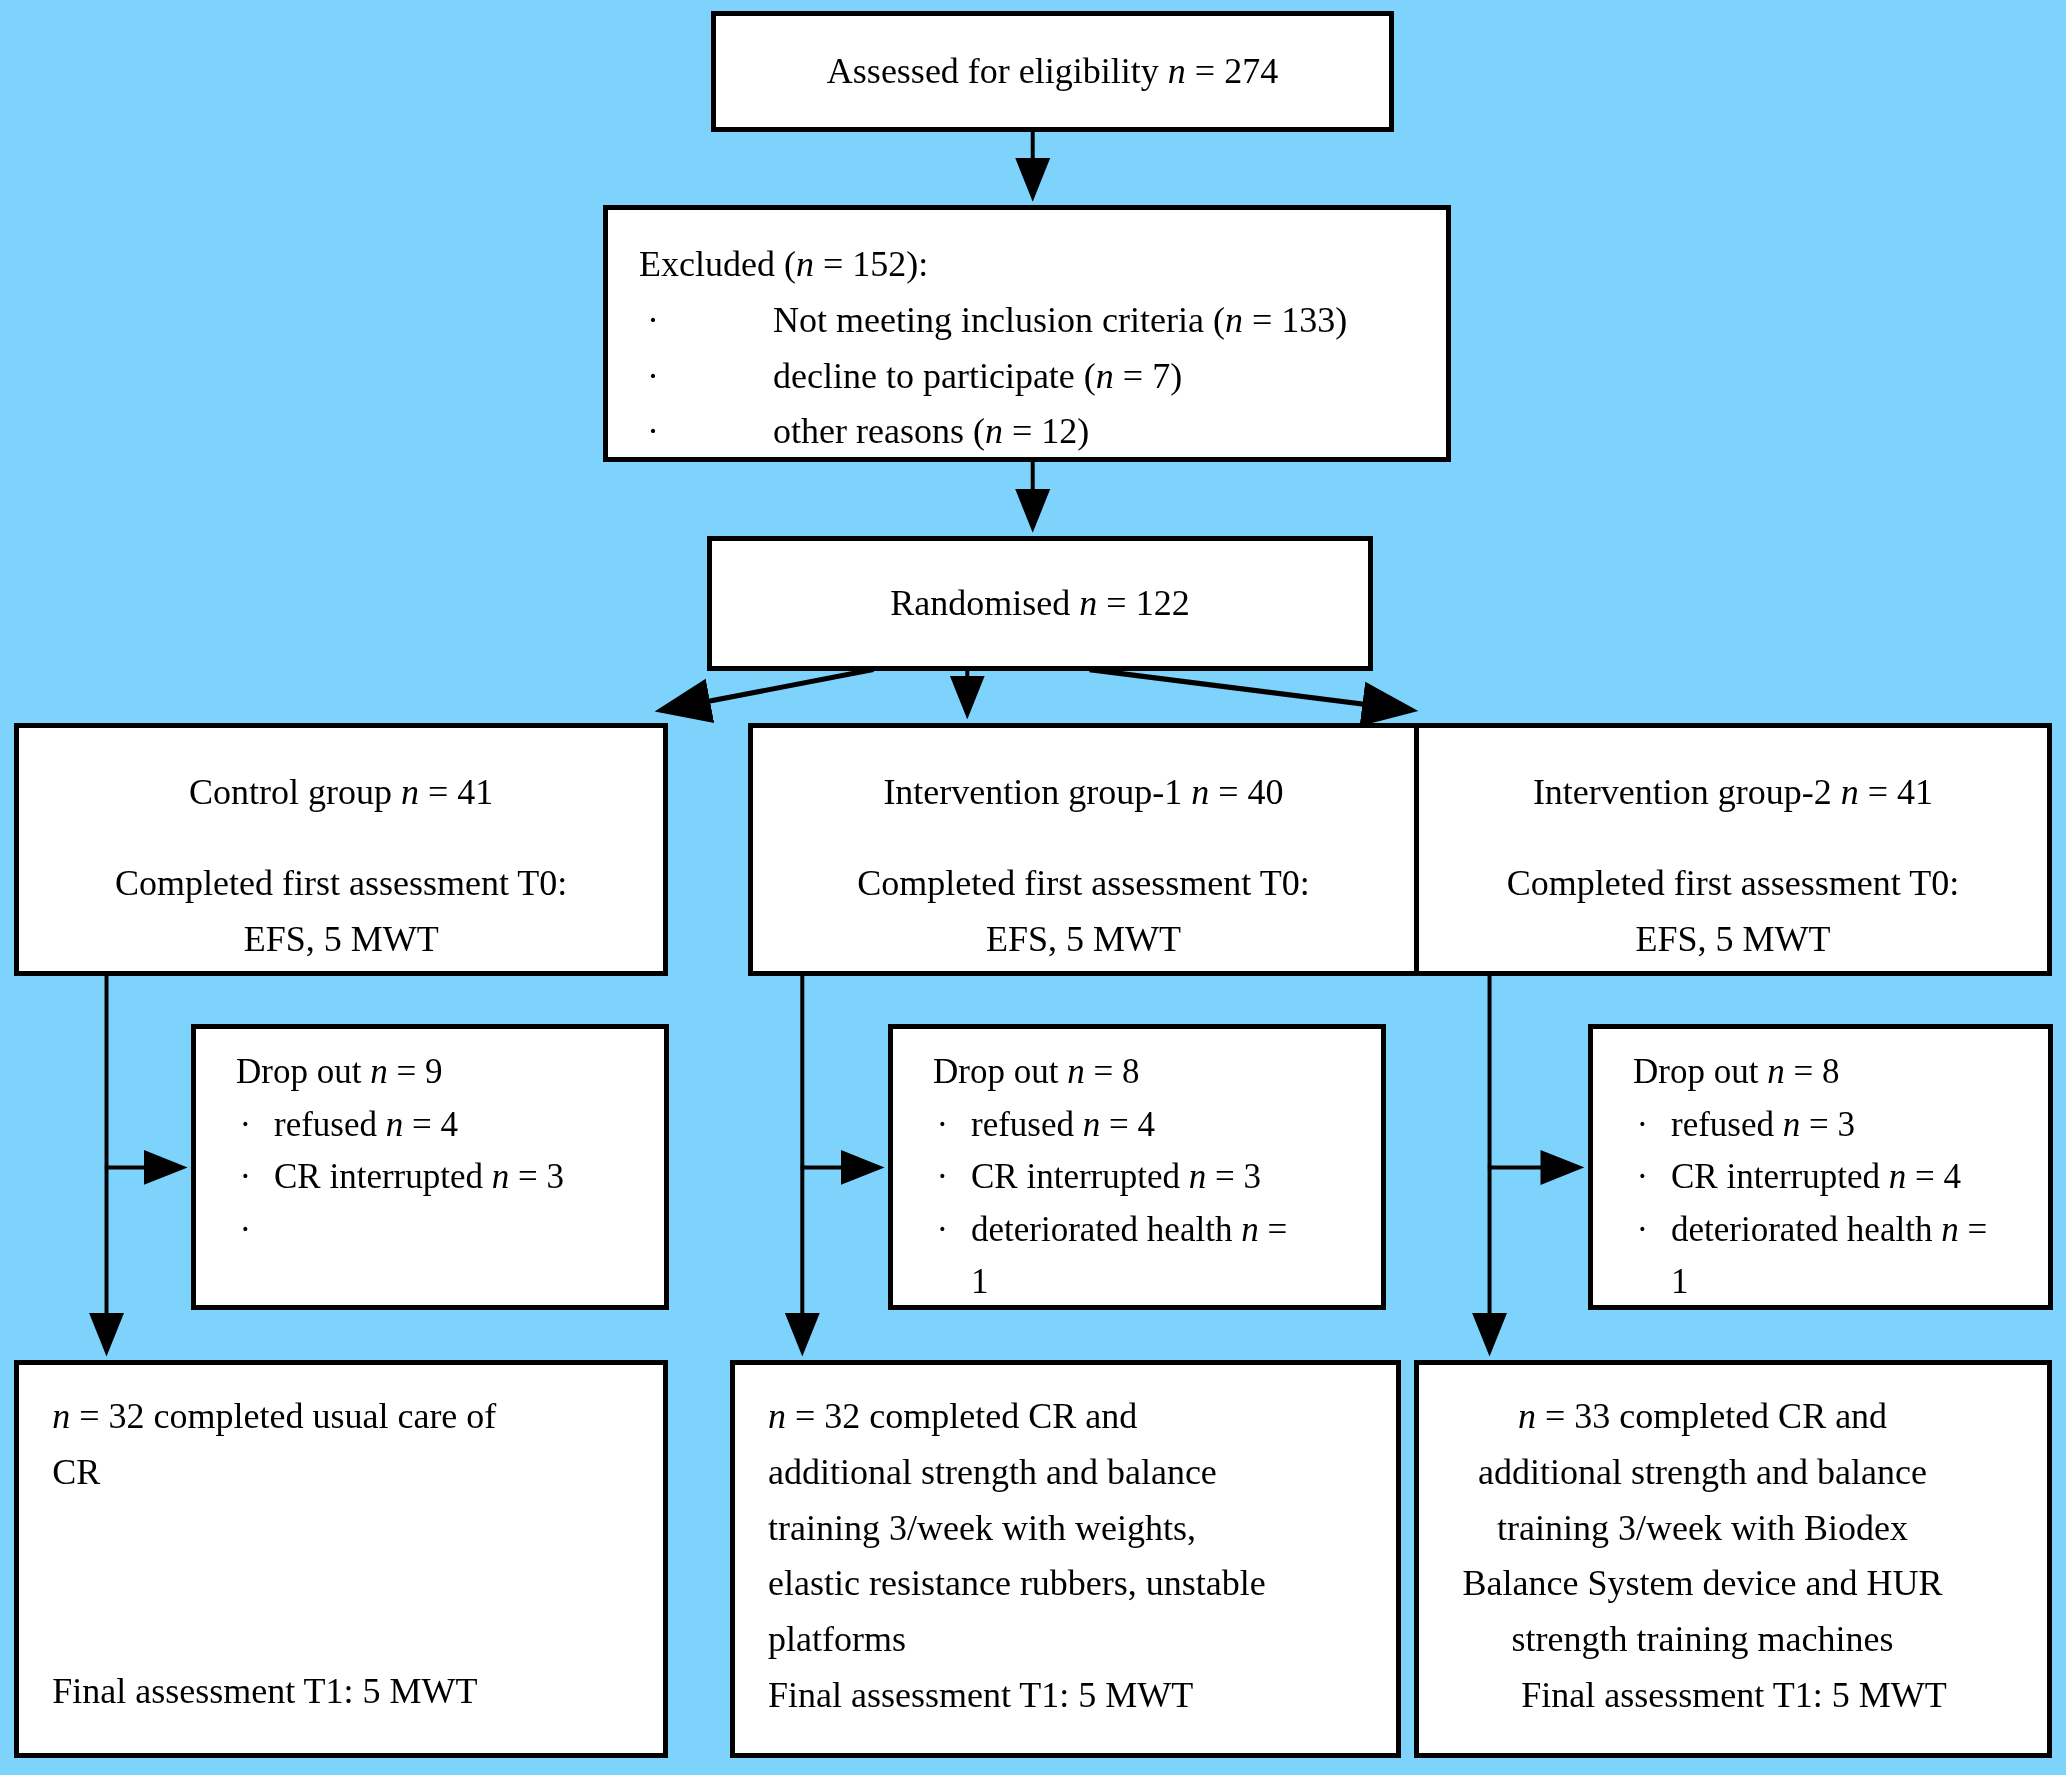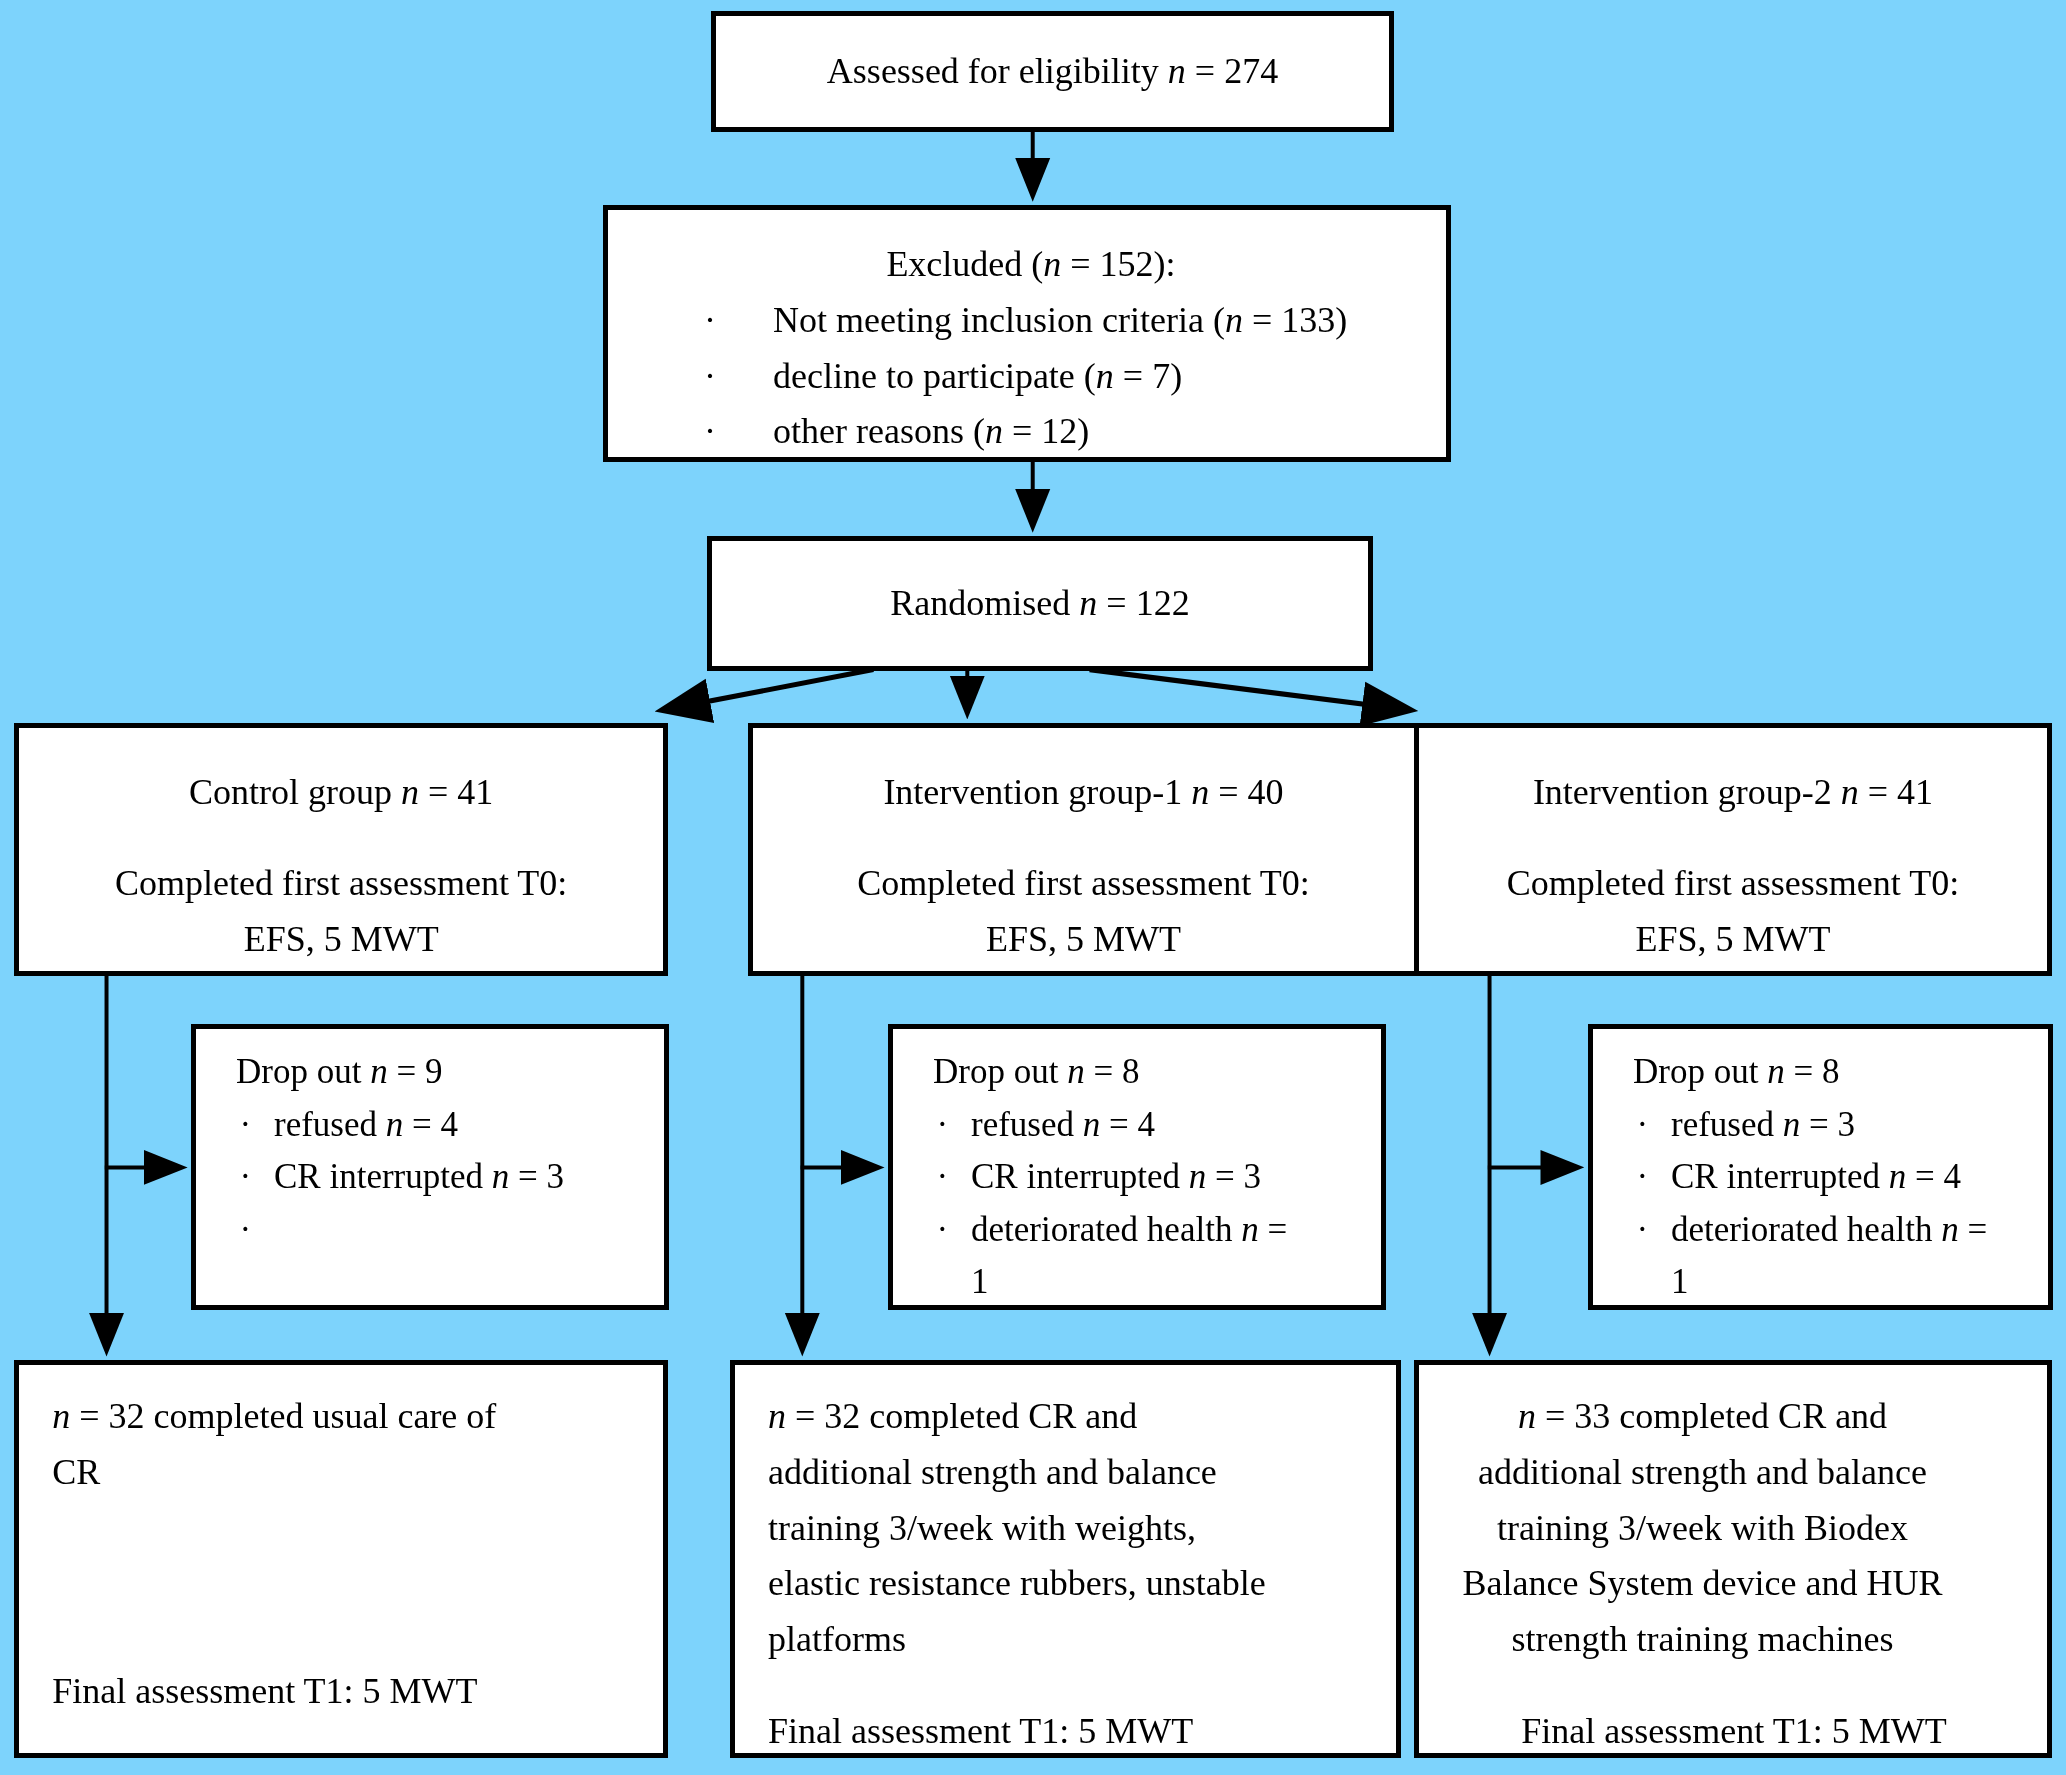--- a/index.html
+++ b/index.html
@@ -93,7 +93,7 @@
     <span>Assessed for eligibility <i>n</i> = 274</span>
   </div>
 
-  <div class="box excluded-box" style="left:603px; top:205px; width:848px; height:257px;text-align:center;">
+  <div class="box excluded-box" style="left:603px; top:205px; width:848px; height:257px;">
     <div>Excluded (<i>n</i> = 152):</div>
     <div class="bullet-row">
       <span class="bullet-glyph">·</span>

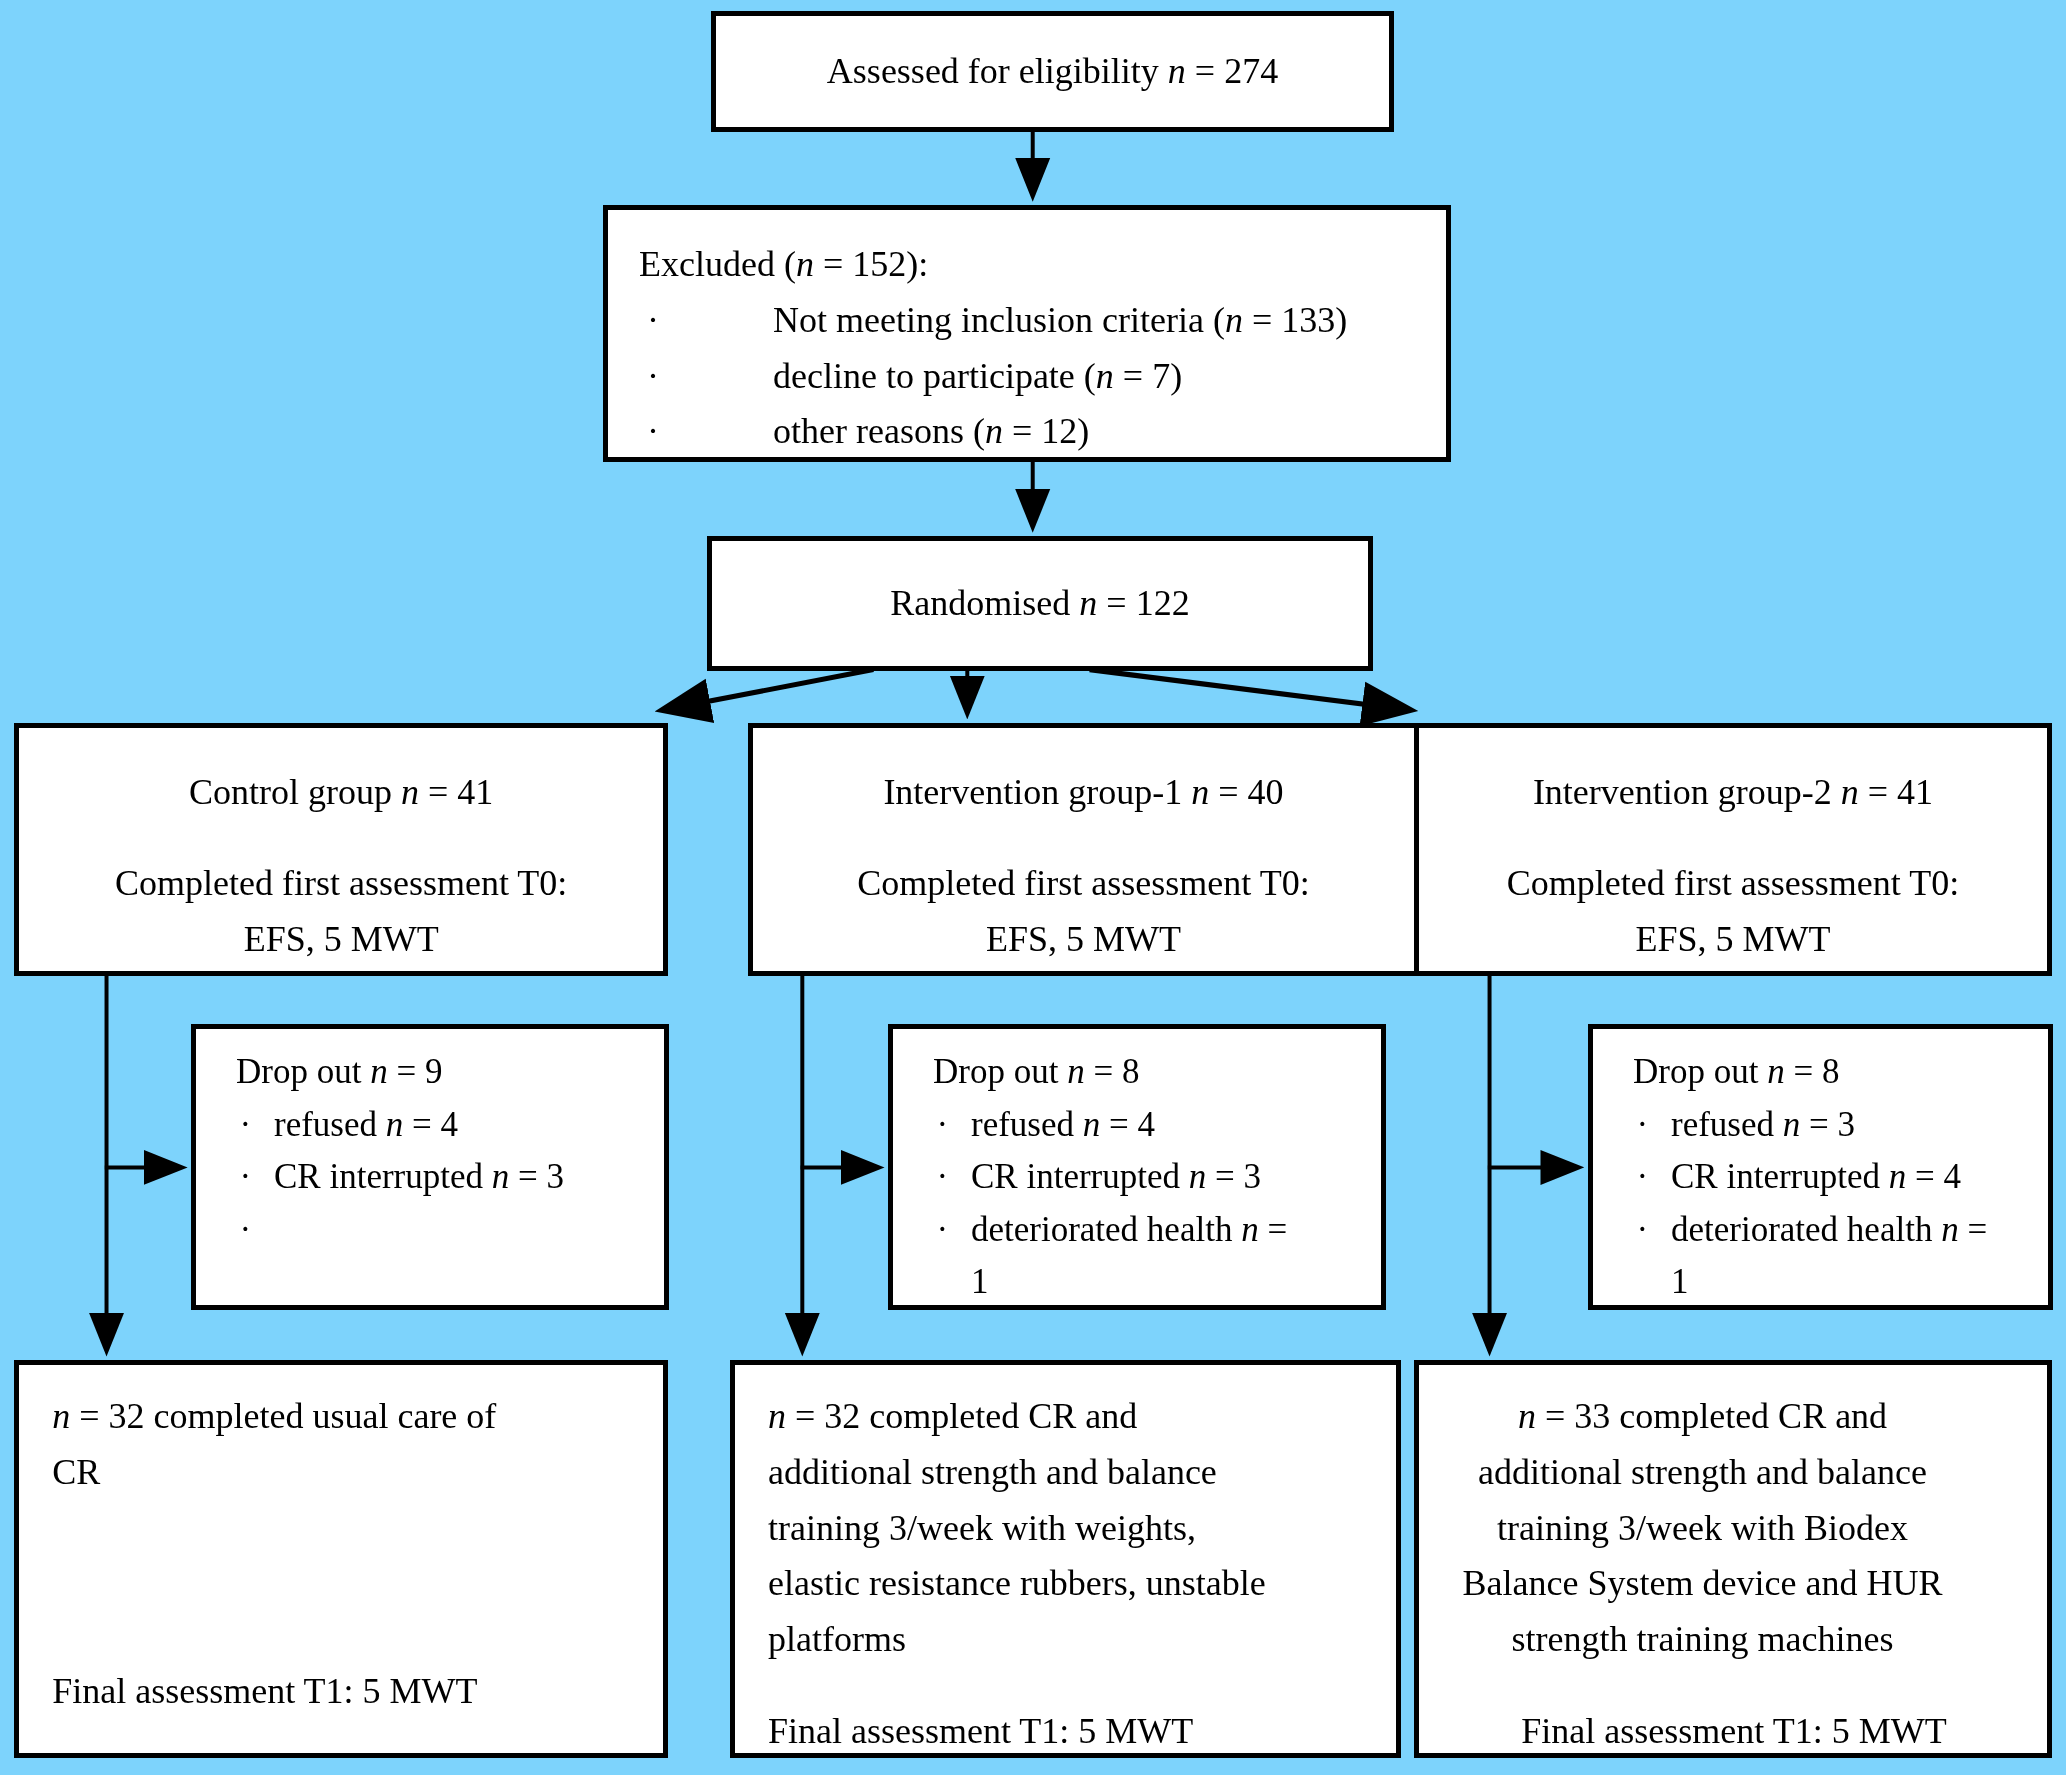--- a/index.html
+++ b/index.html
@@ -57,7 +57,6 @@
     justify-content: space-between;
     padding: 24px 31px 33px 33px;
     text-align: left;
-    gap: 36px;
   }
   .outcome-text { max-width: 501px; }
   i { font-style: italic; }

